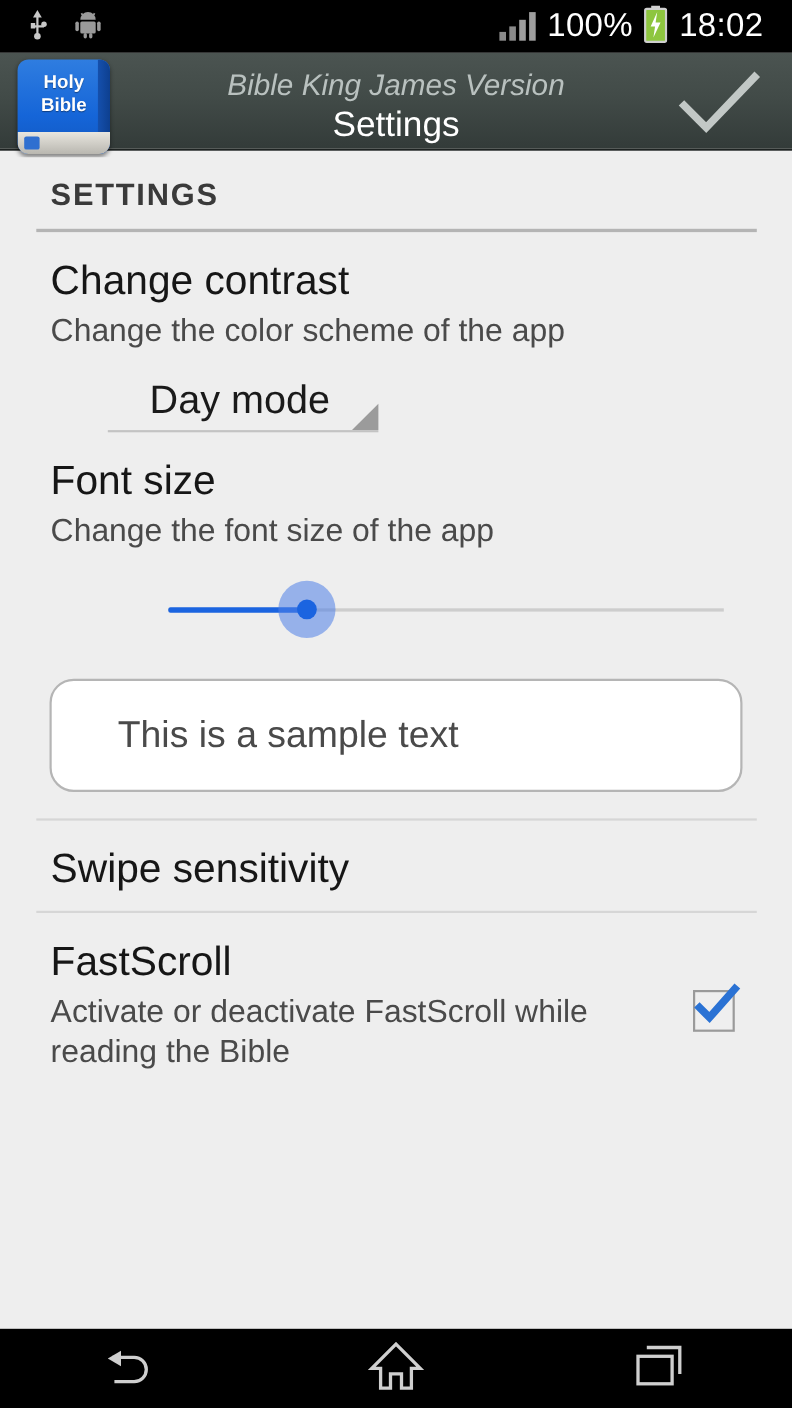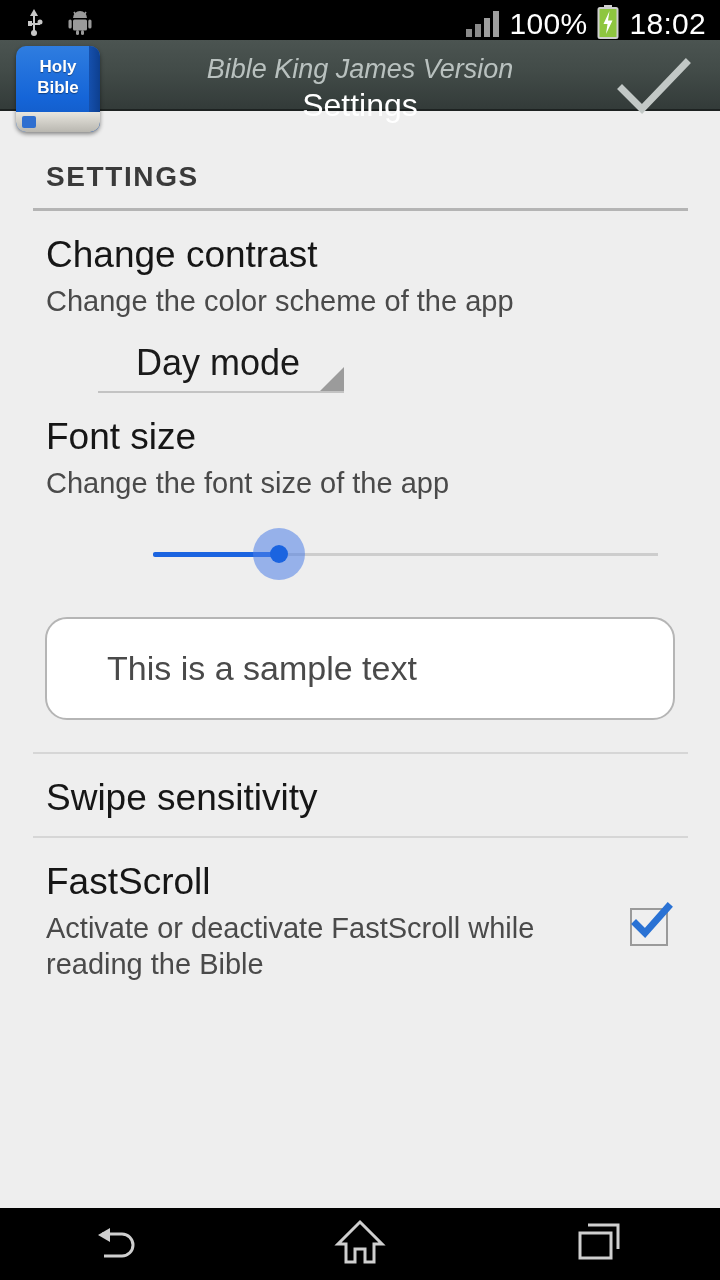--- a/index.html
+++ b/index.html
@@ -18,7 +18,7 @@
     background:#000; display:flex; align-items:center;
   }
   #status-left{ display:flex; align-items:center; gap:22px; padding-left:24px; }
-  #status-right{ margin-left:auto; display:flex; align-items:center; gap:10px; padding-right:14px; }
+  #status-right{ margin-left:auto; display:flex; align-items:center; gap:10px; padding-right:26px; }
   .sb-text{ color:#fff; font-size:30px; letter-spacing:0.3px; line-height:1; }
   #signal-icon{ display:flex; align-items:flex-end; gap:3px; height:26px; }
   #signal-icon i{ display:block; width:6px; background:#8a8a8a; }

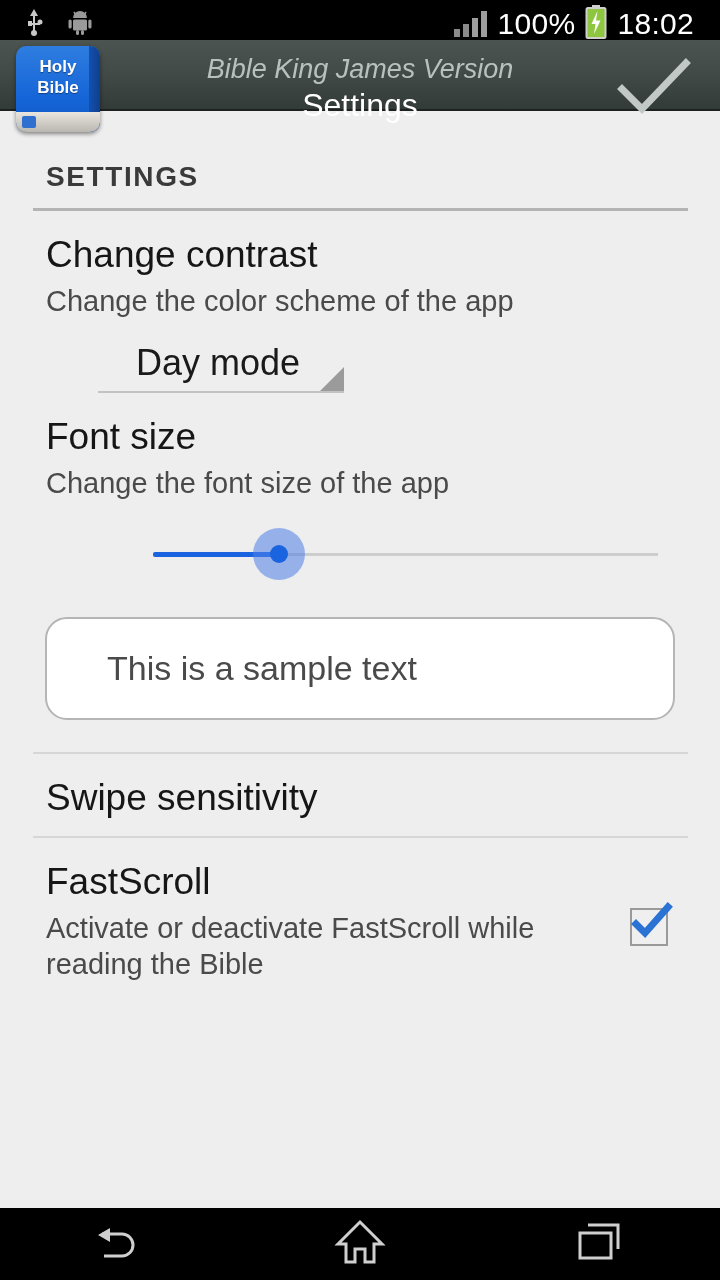--- a/index.html
+++ b/index.html
@@ -29,7 +29,7 @@
 
   
   #action-bar{
-    position:absolute; left:0; top:40px; width:720px; height:71px;
+    position:absolute; left:0; top:48px; width:720px; height:89px;
     background:linear-gradient(to bottom,#4b5451 0%,#424b48 45%,#333b39 100%);
     border-bottom:2px solid #1d2221;
   }

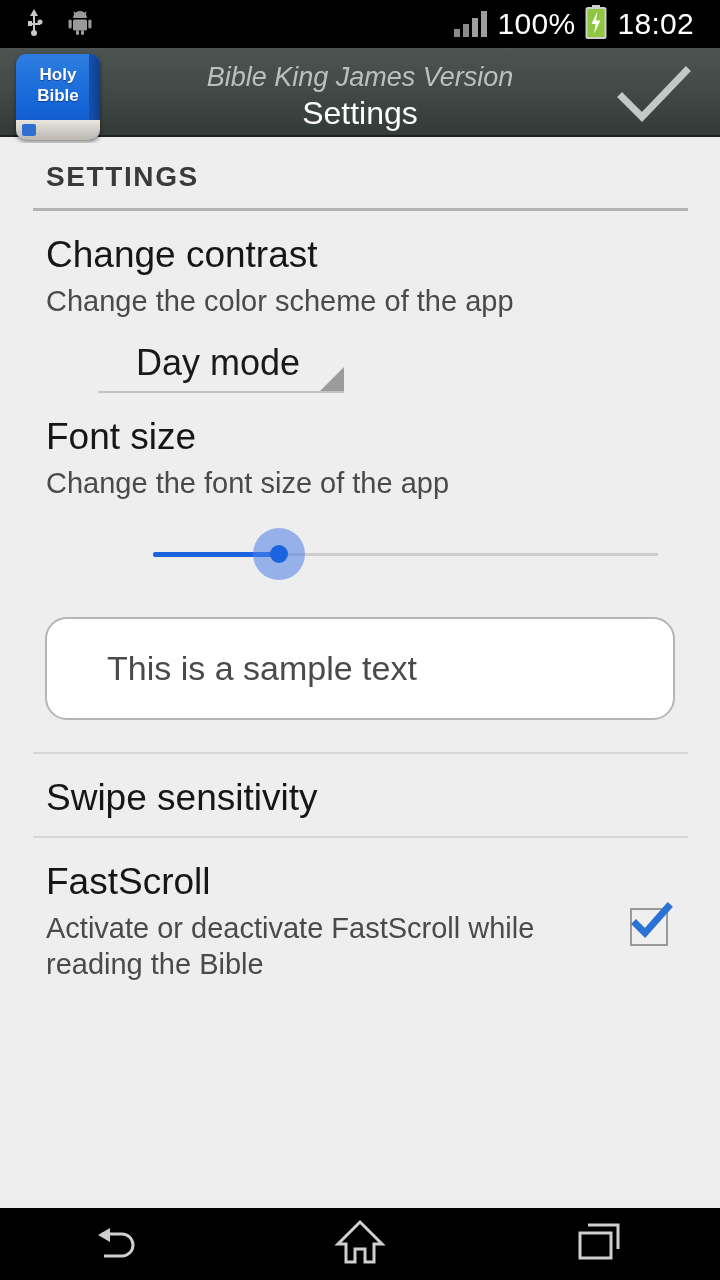--- a/index.html
+++ b/index.html
@@ -86,7 +86,7 @@
     border-left:24px solid transparent; border-bottom:24px solid #9b9b9b; }
 
   
-  #sample-text-box{ margin:22px 45px 8px 45px; height:103px; background:#ffffff;
+  #sample-text-box{ margin:22px 45px 0 45px; height:103px; background:#ffffff;
     border:2px solid #b5b5b5; border-radius:22px; display:flex; align-items:center; }
   #sample-text-box .txt{ color:#4a4a4a; font-size:34px; padding-left:60px; }
 

